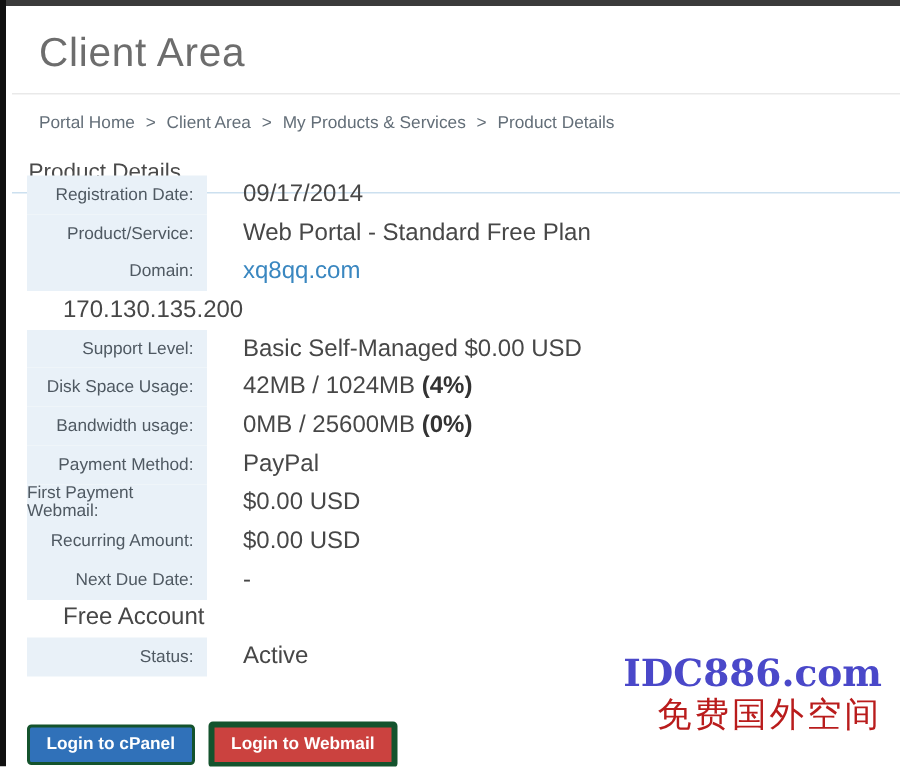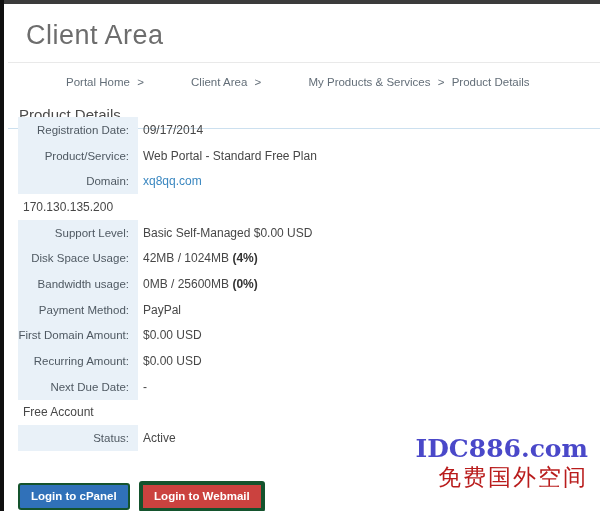--- a/index.html
+++ b/index.html
@@ -21,7 +21,7 @@
     position:absolute;top:76px;left:26px;right:10px;
     font-size:11.5px;color:#636e78;
   }
-  .breadcrumb a{color:#636e78;text-decoration:none;cursor:pointer;margin-left:40px;}
+  .breadcrumb a{color:#636e78;text-decoration:none;cursor:pointer;}
   .breadcrumb .sep{margin:0 4px;color:#636e78;}
 
   .section-title{

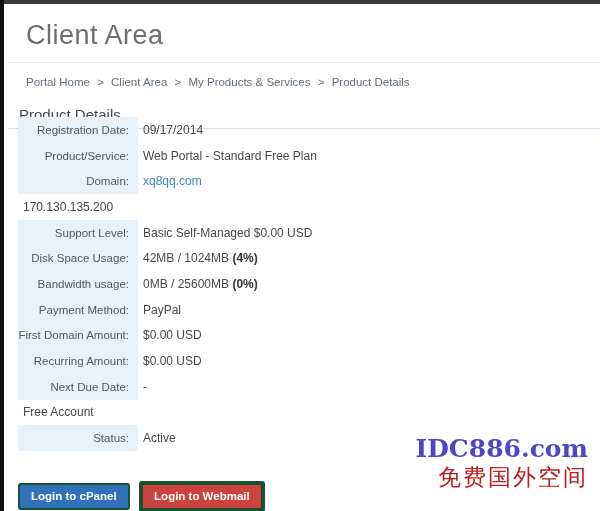--- a/index.html
+++ b/index.html
@@ -40,7 +40,7 @@
     font-size:11.5px;color:#4f5962;
   }
   .cell-value{
-    padding-left:5px;font-size:12px;color:#474747;
+    padding-left:24px;font-size:16px;color:#474747;
   }
   .cell-value b{font-weight:bold;color:#333;}
   .cell-value a{color:#3a87c0;text-decoration:none;cursor:pointer;}

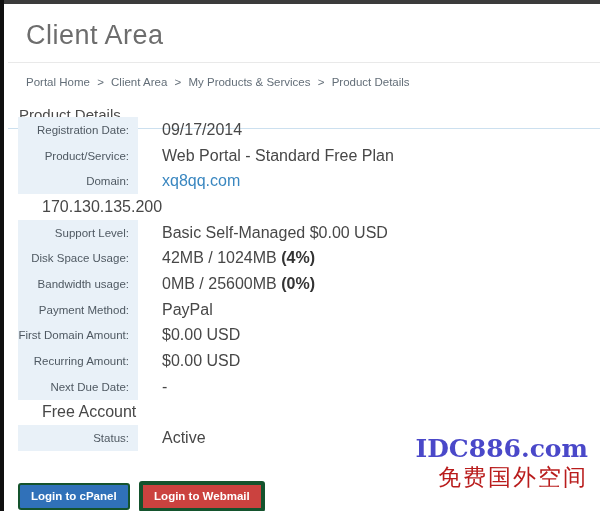--- a/index.html
+++ b/index.html
@@ -123,7 +123,7 @@
     <div class="cell-value"><span>PayPal</span></div>
   </div>
   <div class="drow">
-    <div class="cell-label">First Domain Amount:</div>
+    <div class="cell-label">First Payment Webmail:</div>
     <div class="cell-value"><span>$0.00 USD</span></div>
   </div>
   <div class="drow">

